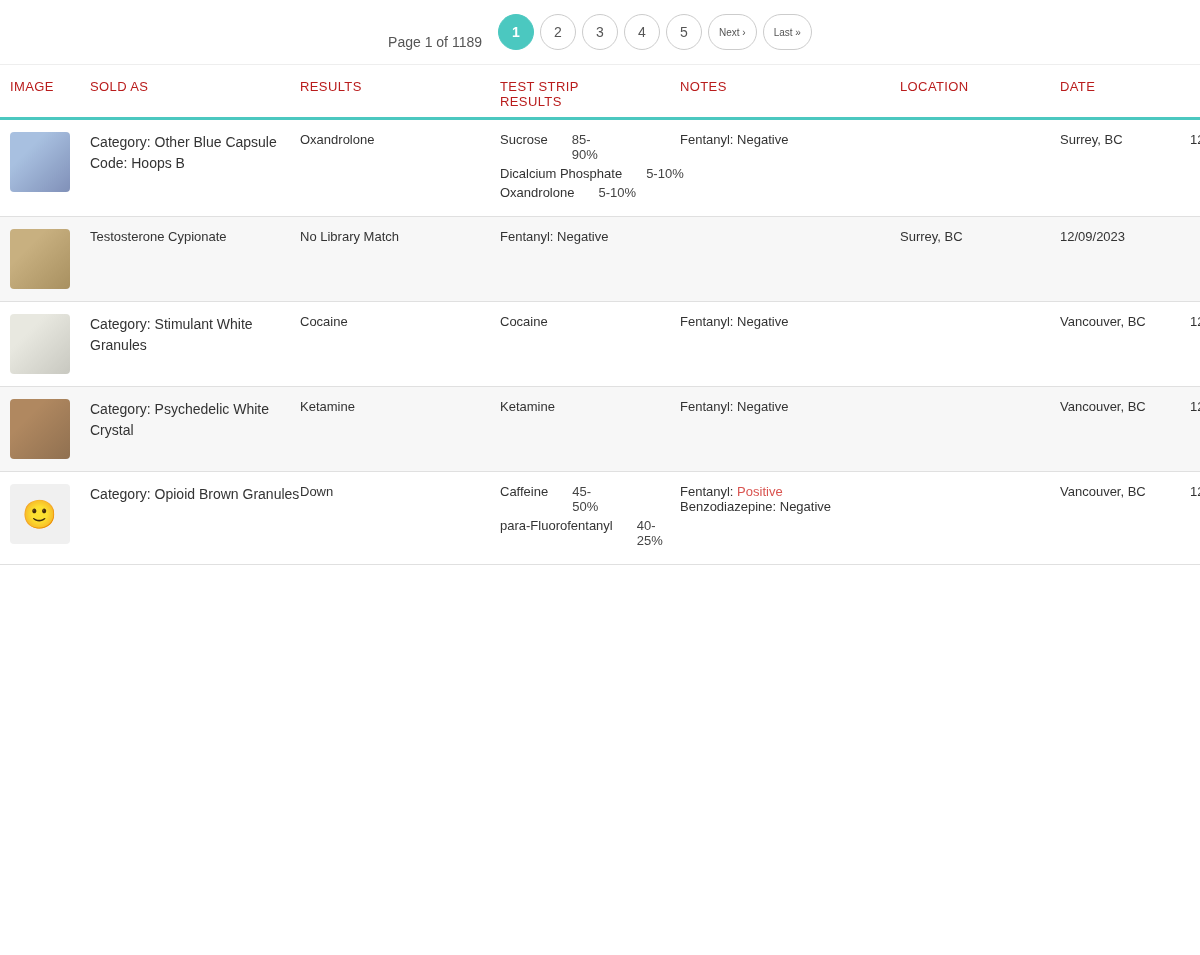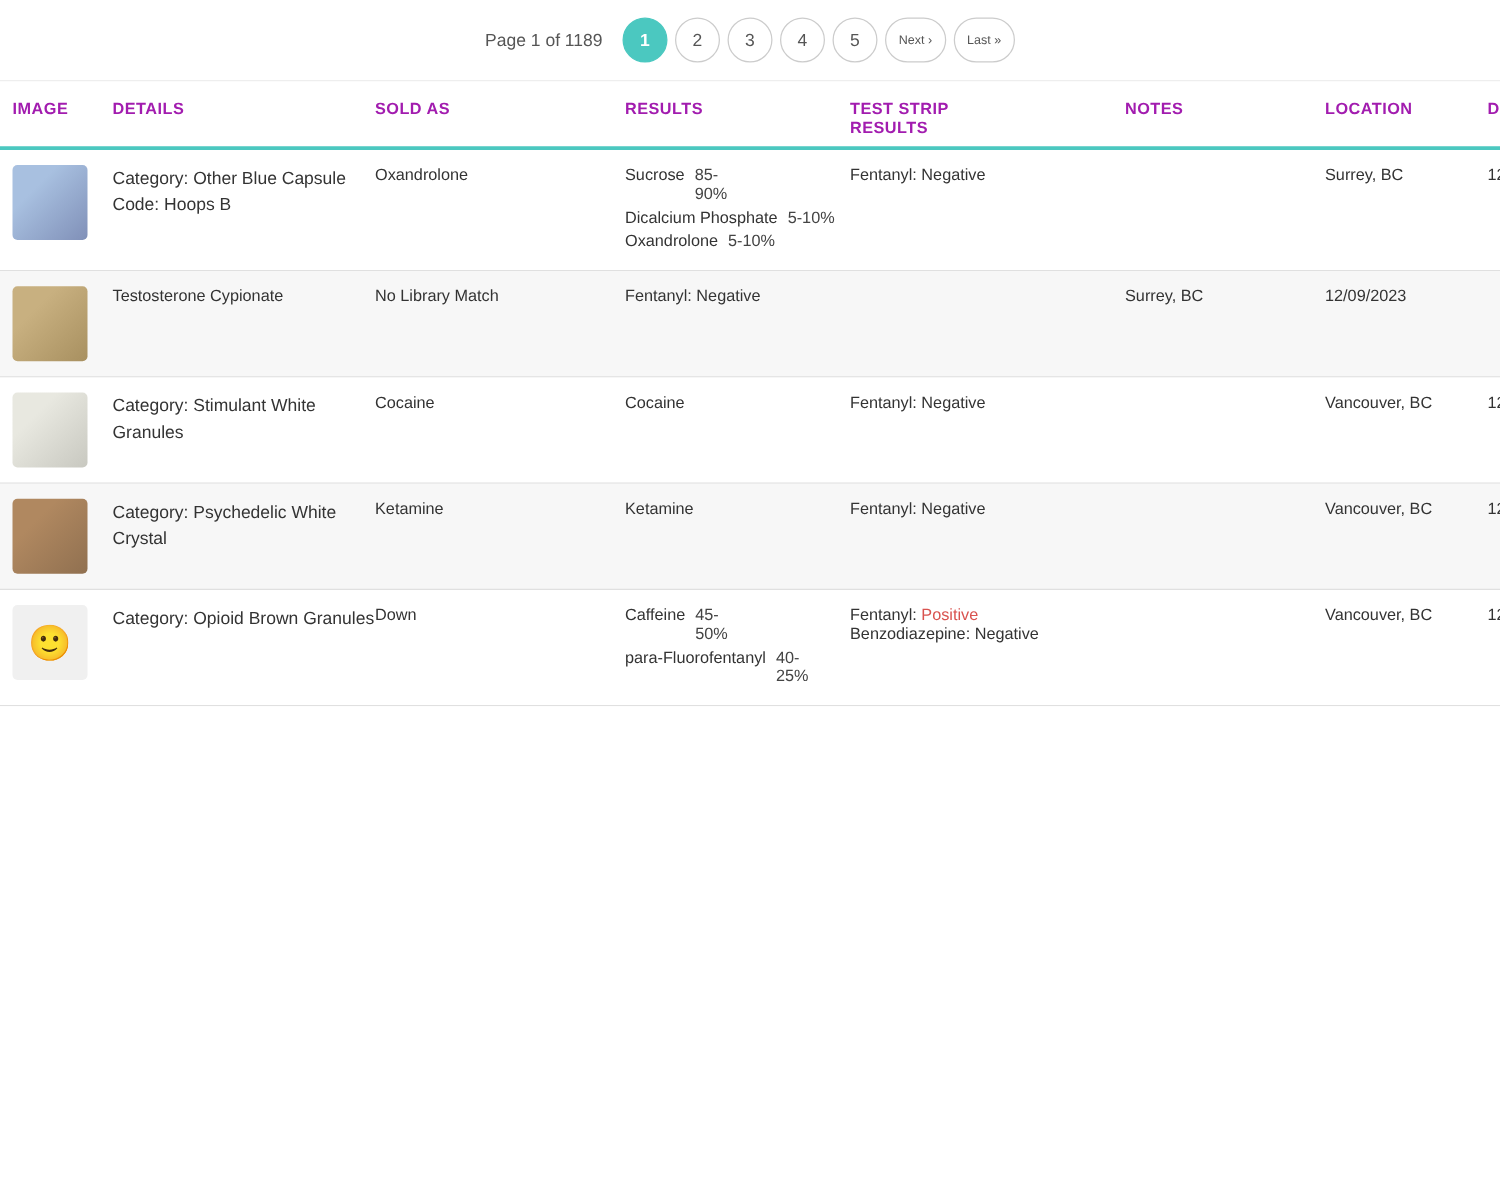--- a/index.html
+++ b/index.html
@@ -7,7 +7,7 @@
 
     .pagination {
       display: flex;
-      align-items: center;
+      align-items: flex-end;
       justify-content: center;
       gap: 6px;
       padding: 14px 0;

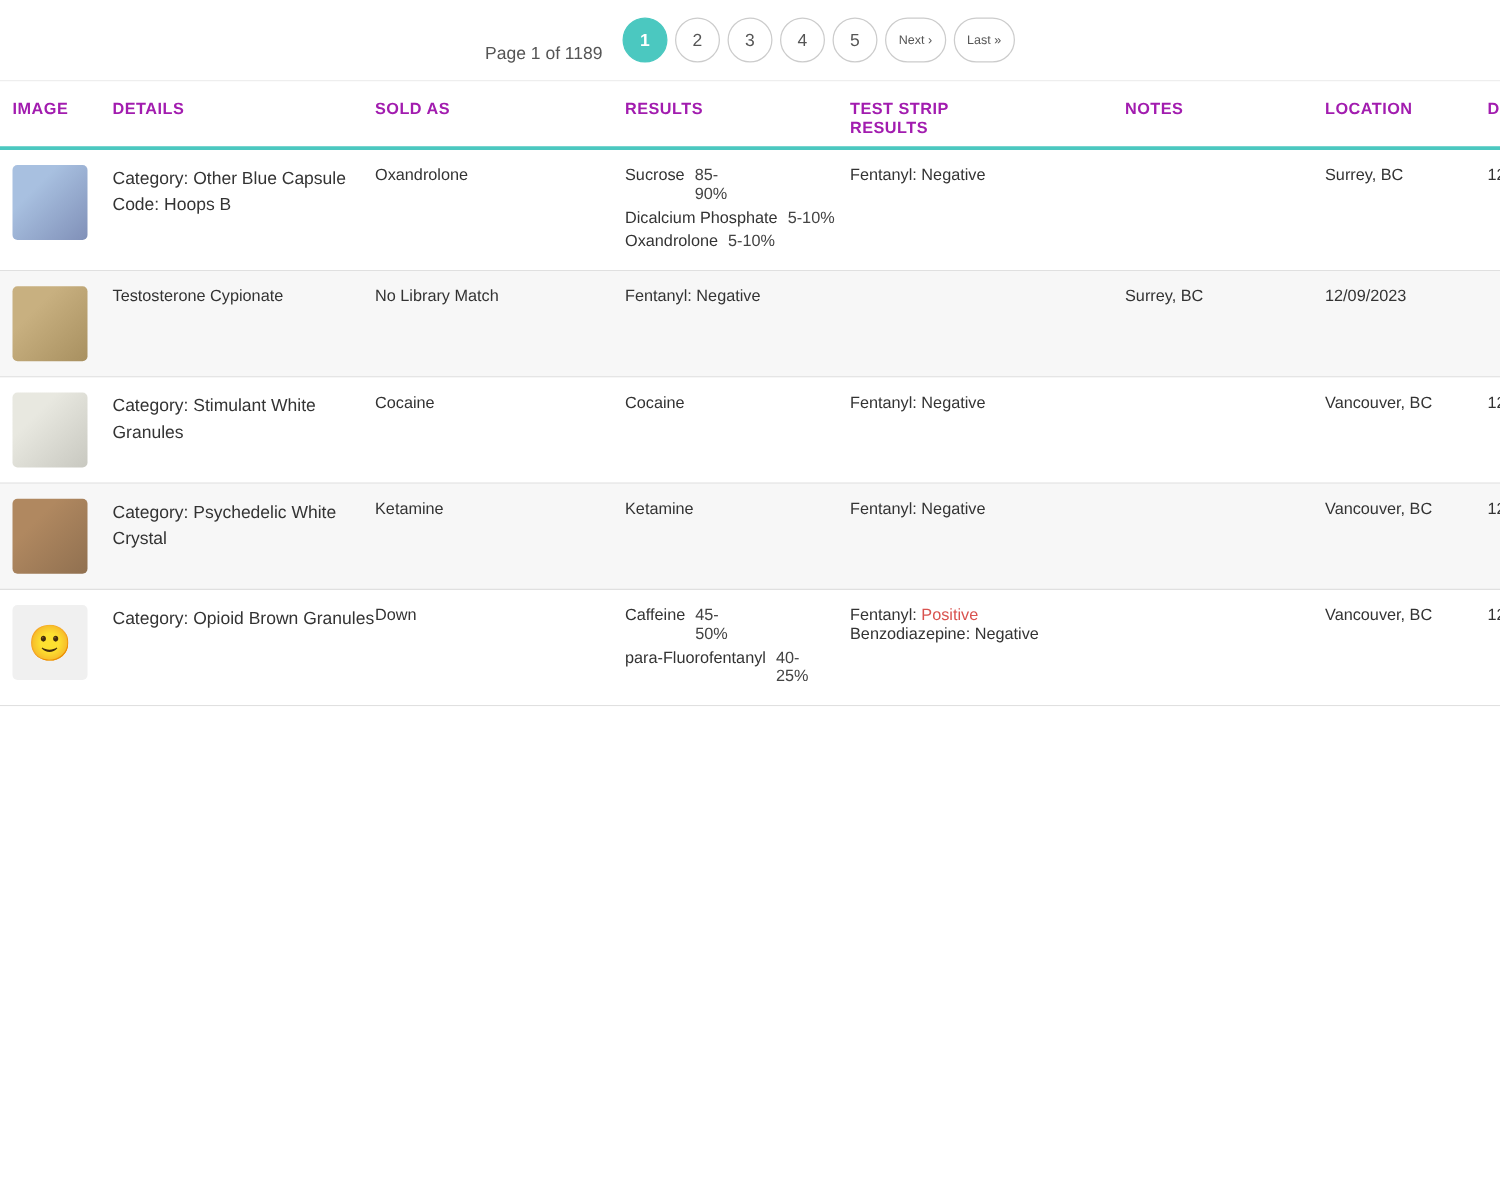--- a/index.html
+++ b/index.html
@@ -56,9 +56,9 @@
       border-bottom: 3px solid #4bc8c0;
     }
     .table-header .col-label {
-      font-weight: bold;
+      font-weight: normal;
       font-size: 13px;
-      color: #a21caf;
+      color: #b91c1c;
       letter-spacing: 0.03em;
       text-transform: uppercase;
     }

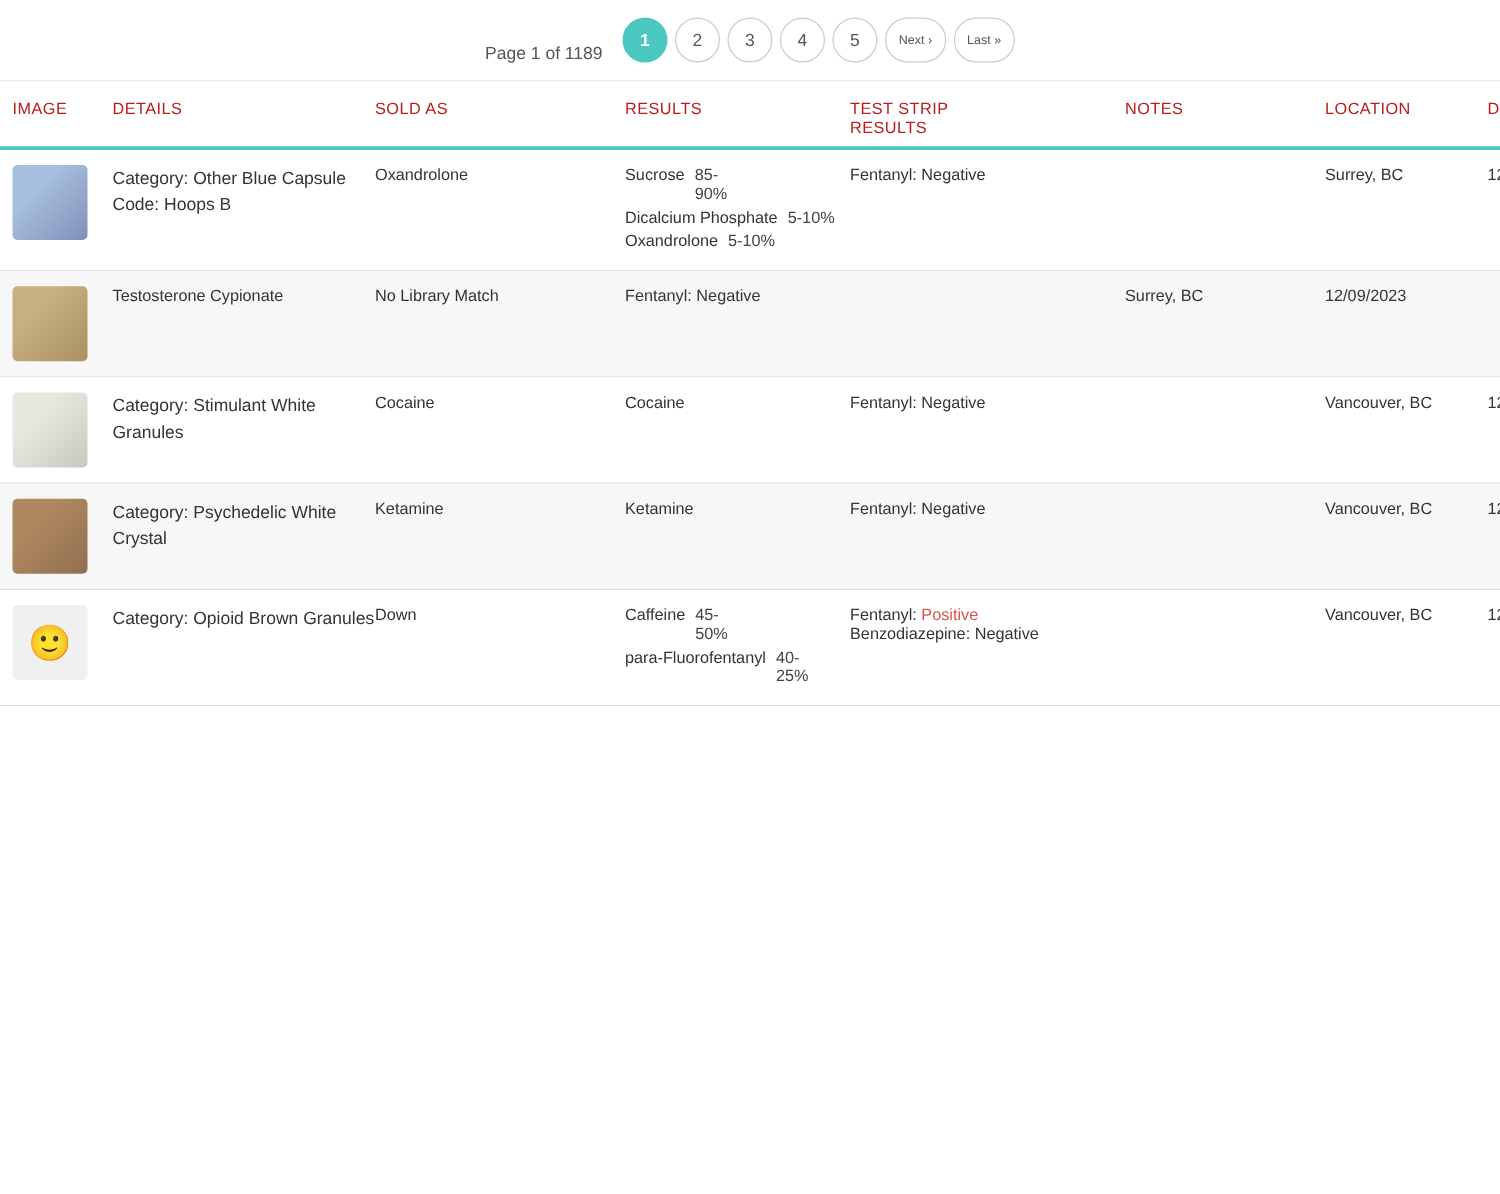--- a/index.html
+++ b/index.html
@@ -136,7 +136,6 @@
 
   <div class="table-header">
     <div class="col-label">IMAGE</div>
-    <div class="col-label">DETAILS</div>
     <div class="col-label">SOLD AS</div>
     <div class="col-label">RESULTS</div>
     <div class="col-label">TEST STRIP<br>RESULTS</div>

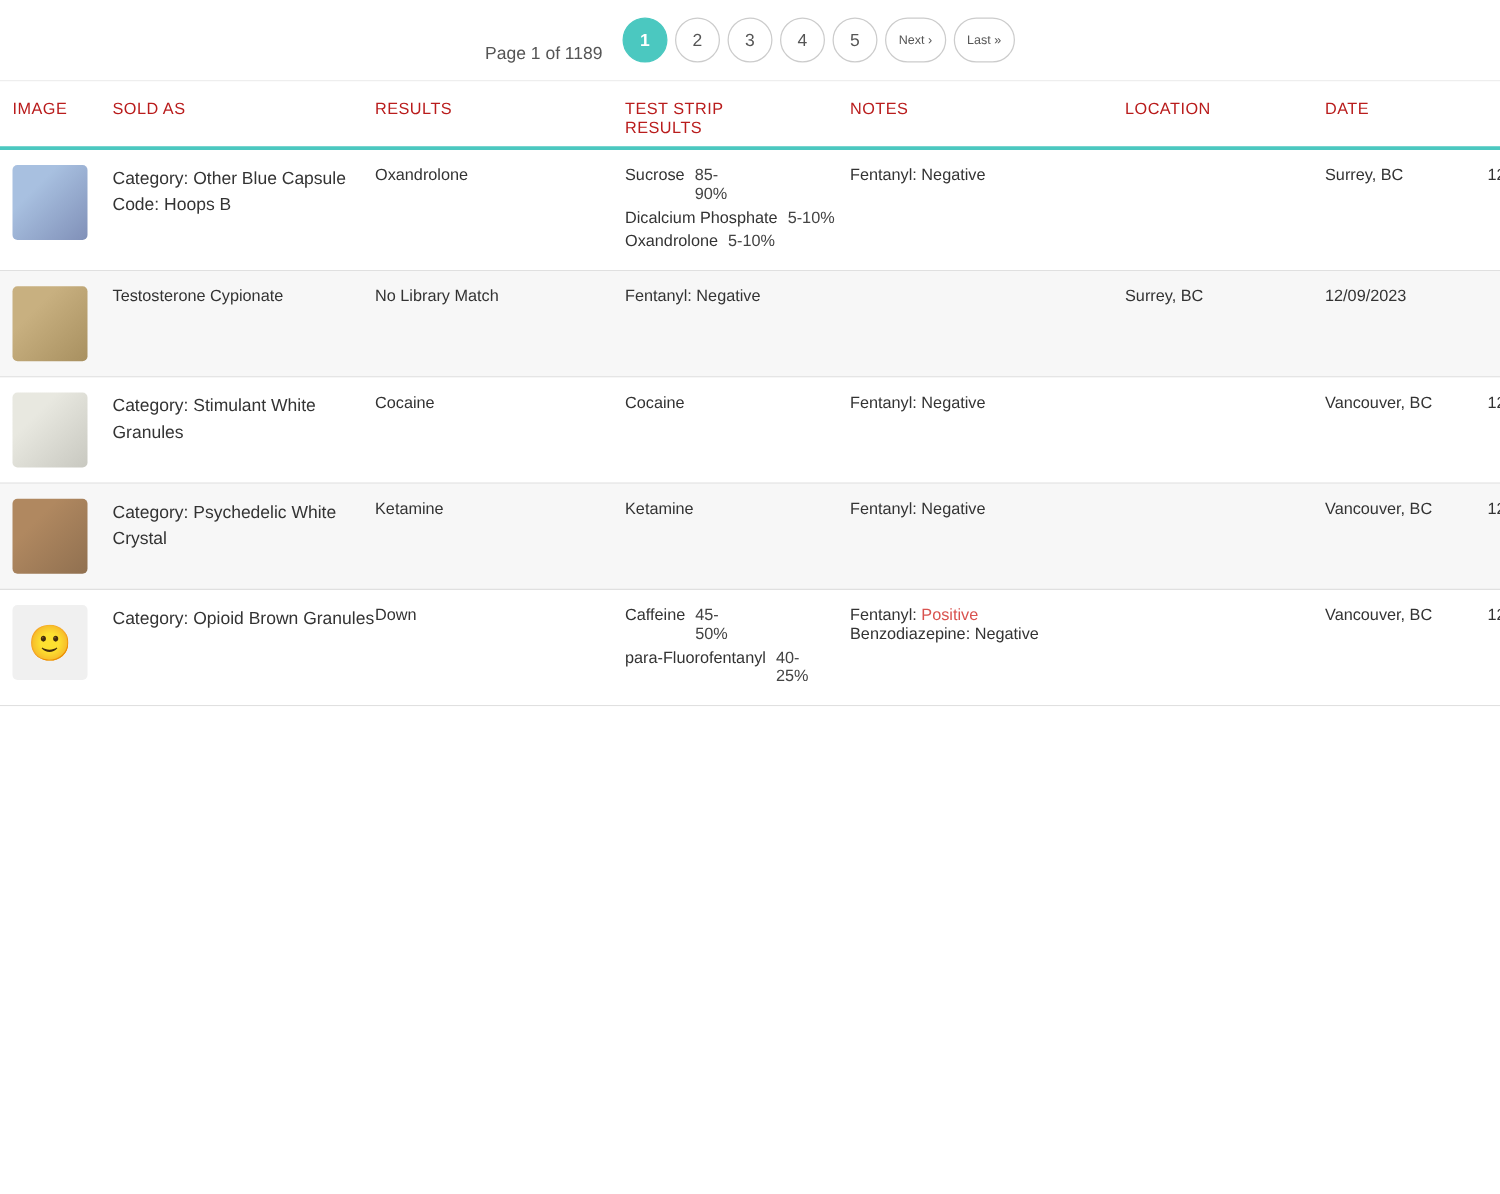--- a/index.html
+++ b/index.html
@@ -106,7 +106,7 @@
     }
     .result-row {
       display: flex;
-      gap: 8px;
+      gap: 24px;
       margin-bottom: 4px;
     }
     .result-name { flex: 0 0 auto; }

